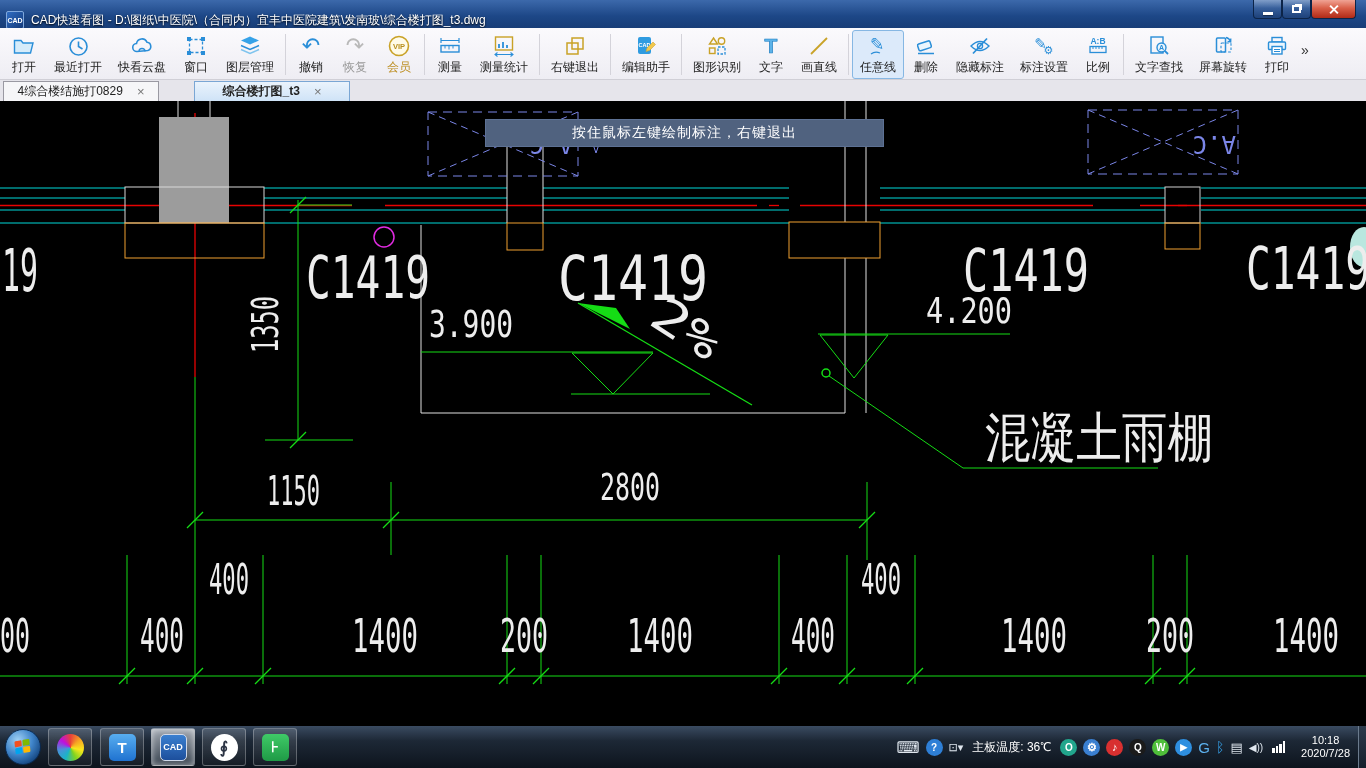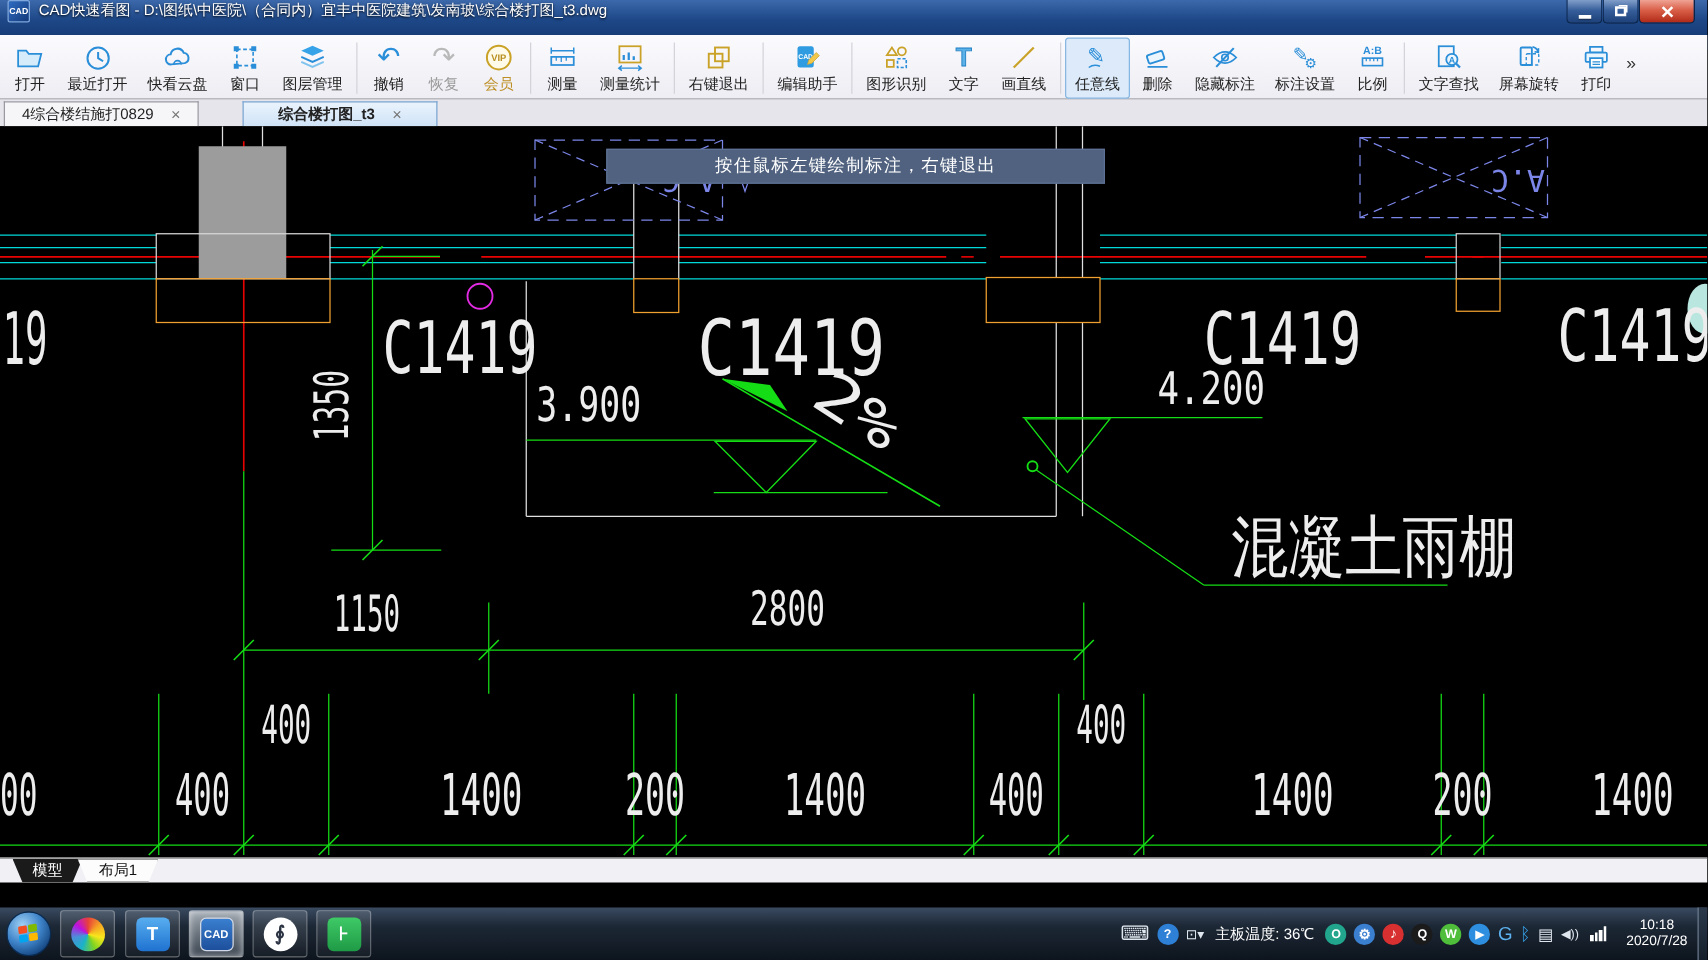--- a/index.html
+++ b/index.html
@@ -11,7 +11,7 @@
   
   #titlebar { left:0; top:0; width:1366px; height:40px;
     background:linear-gradient(180deg,#3c69ab 0%,#1d4787 40%,#123468 100%);
-    display:flex; align-items:flex-start; color:#fff; }
+    display:flex; align-items:center; color:#fff; }
   #app-icon { width:18px; height:18px; margin:0 7px 0 6px; border-radius:2px;
     background:linear-gradient(135deg,#2f6cc2,#143a7a); border:1px solid #7fa8dd;
     color:#fff; font-size:7px; font-weight:bold; display:flex; align-items:center; justify-content:center; }

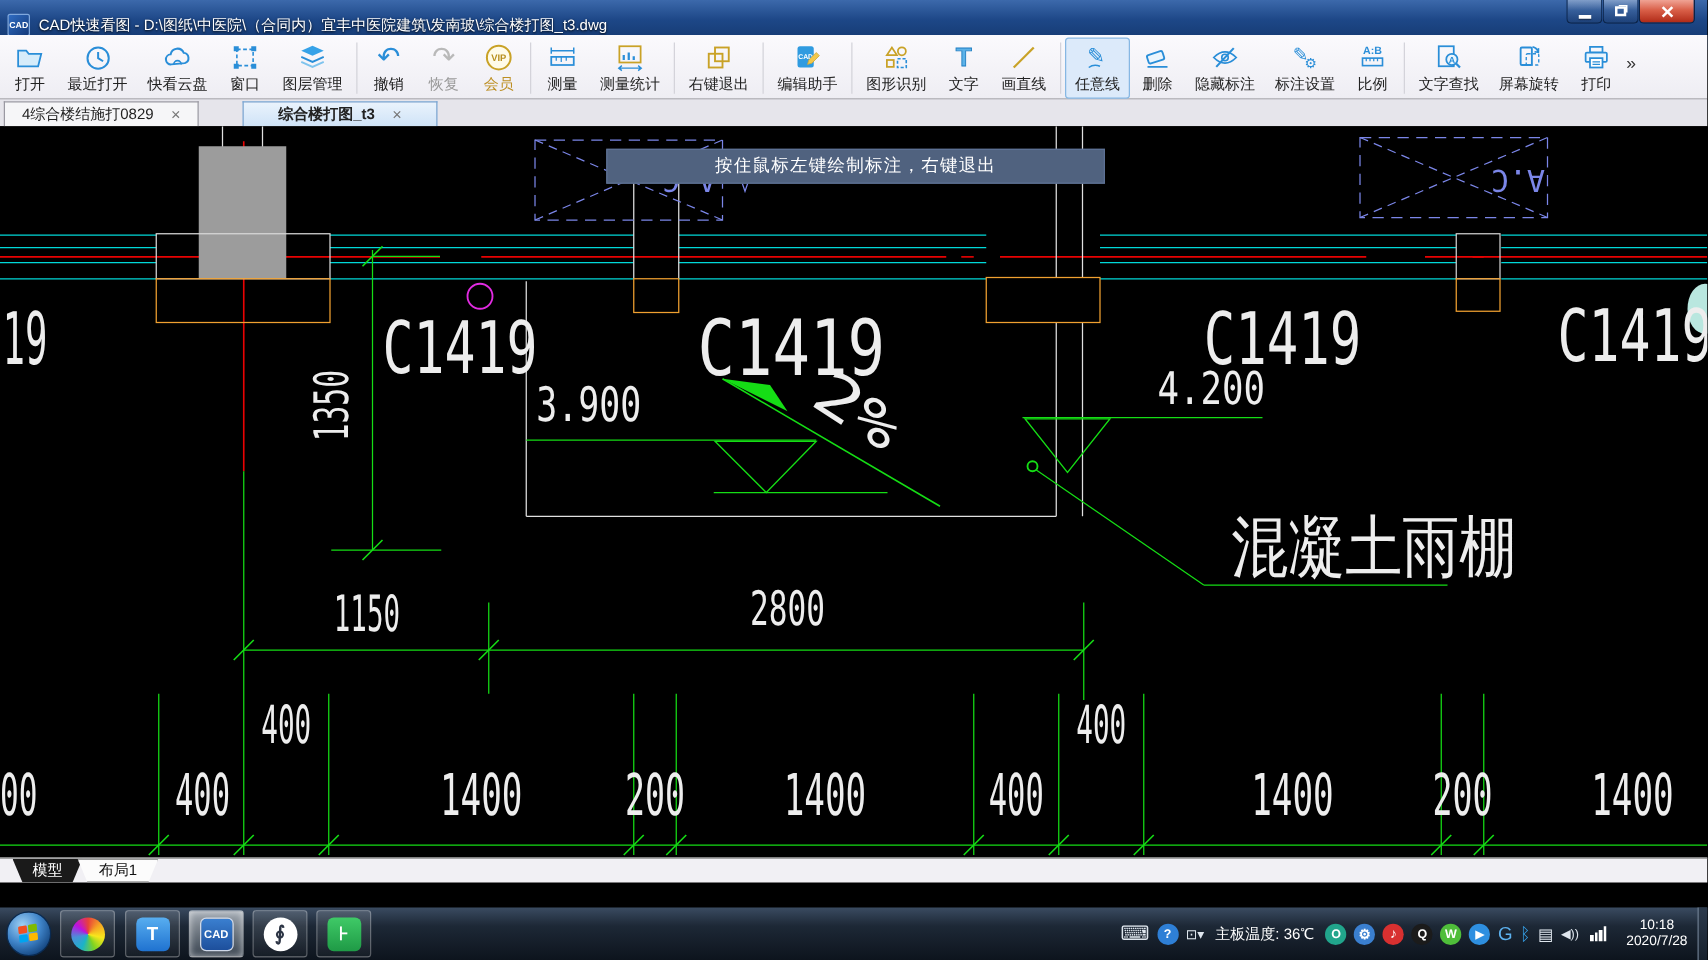--- a/index.html
+++ b/index.html
@@ -440,10 +440,6 @@
     <div id="tooltip" class="abs">按住鼠标左键绘制标注，右键退出</div>
   </div>
 
-  <div id="modeltabs" class="abs">
-      <div class="mtab active">模型</div>
-      <div class="mtab inactive">布局1</div>
-    </div>
 
 
   <div id="taskbar" class="abs">

